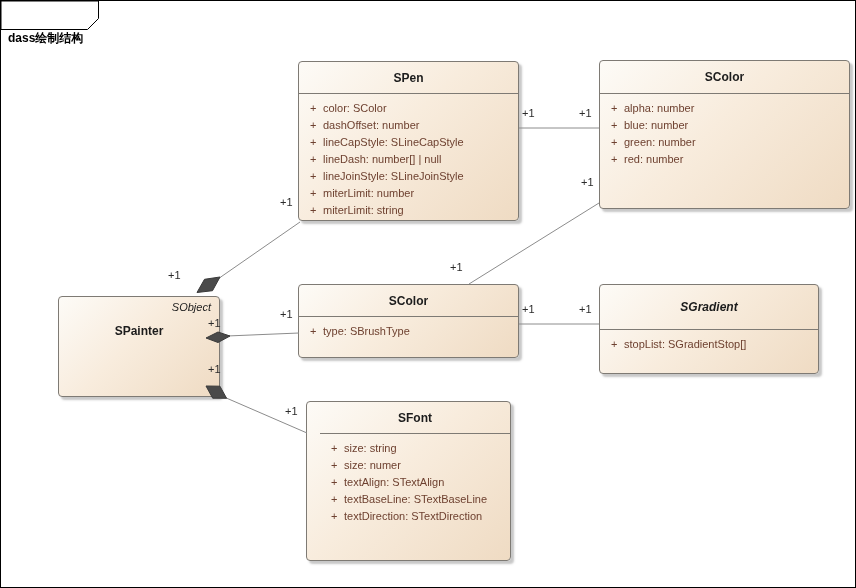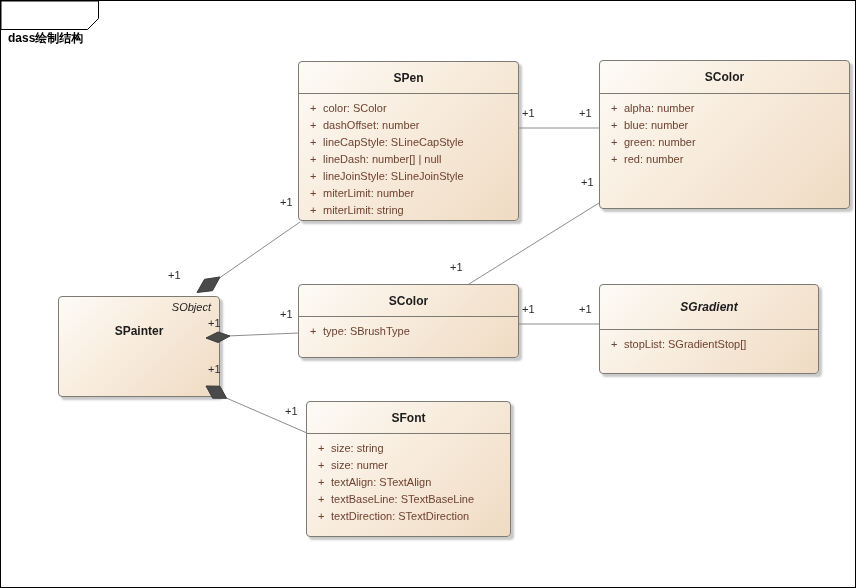--- a/index.html
+++ b/index.html
@@ -134,7 +134,7 @@
     </div>
   </div>
 
-  <div class="uml-class" style="left:305px;top:400px;width:205px;height:136px;">
+  <div class="uml-class" style="left:305px;top:400px;width:205px;height:160px;padding-left:13px;">
     <div class="title" style="height:32px;">SFont</div>
     <div class="attrs">
       <div class="attr-row">

